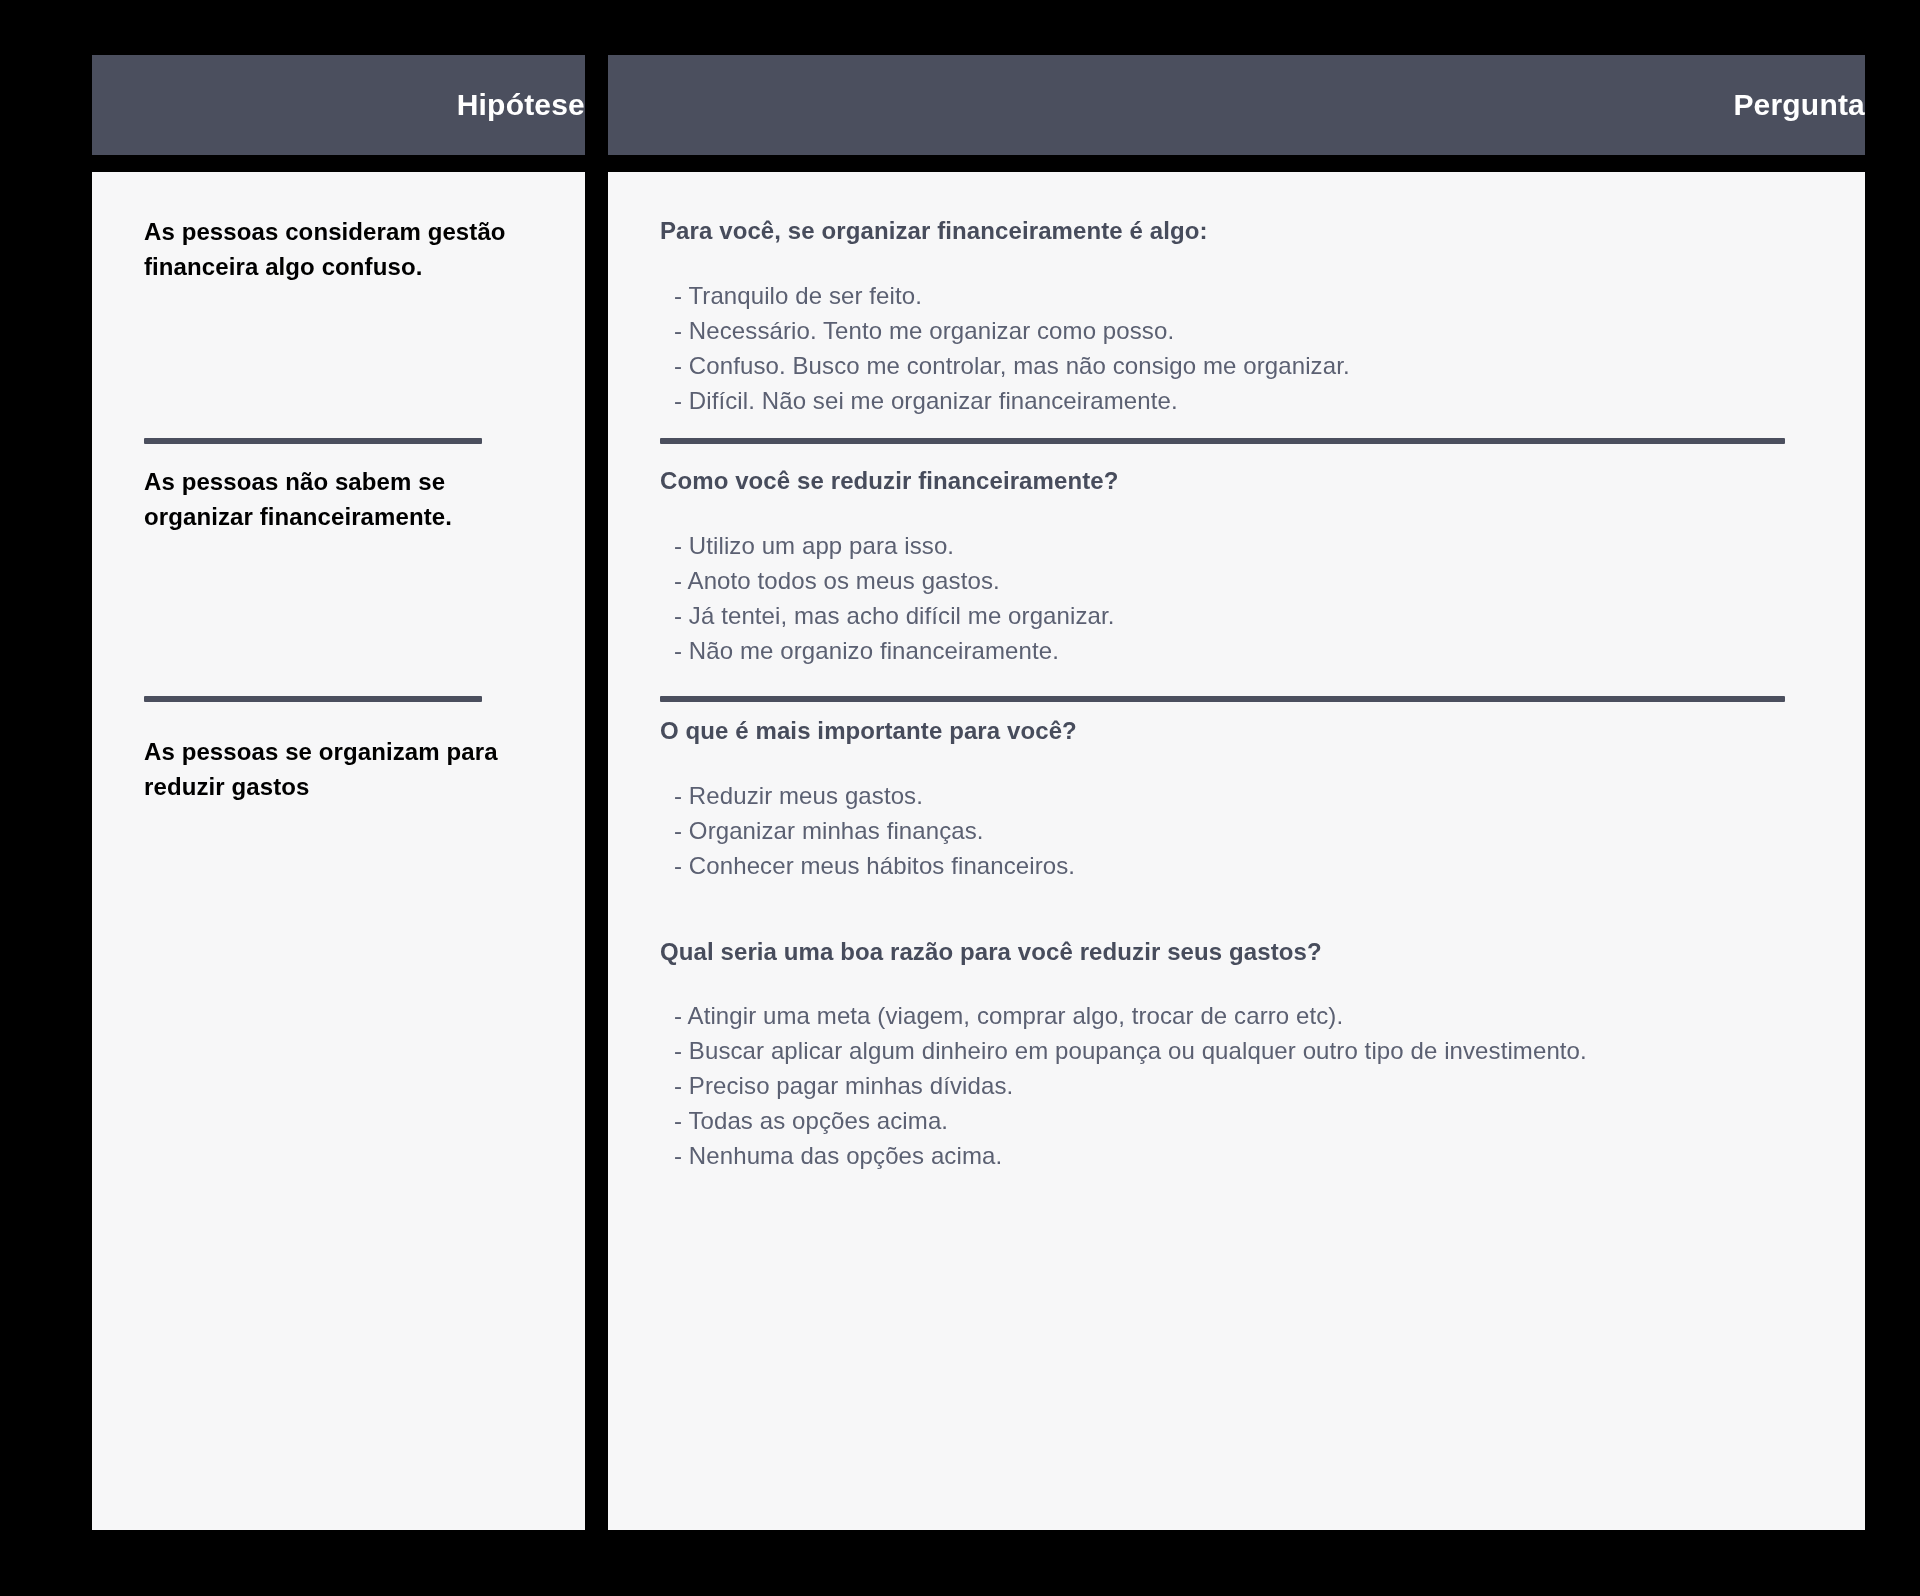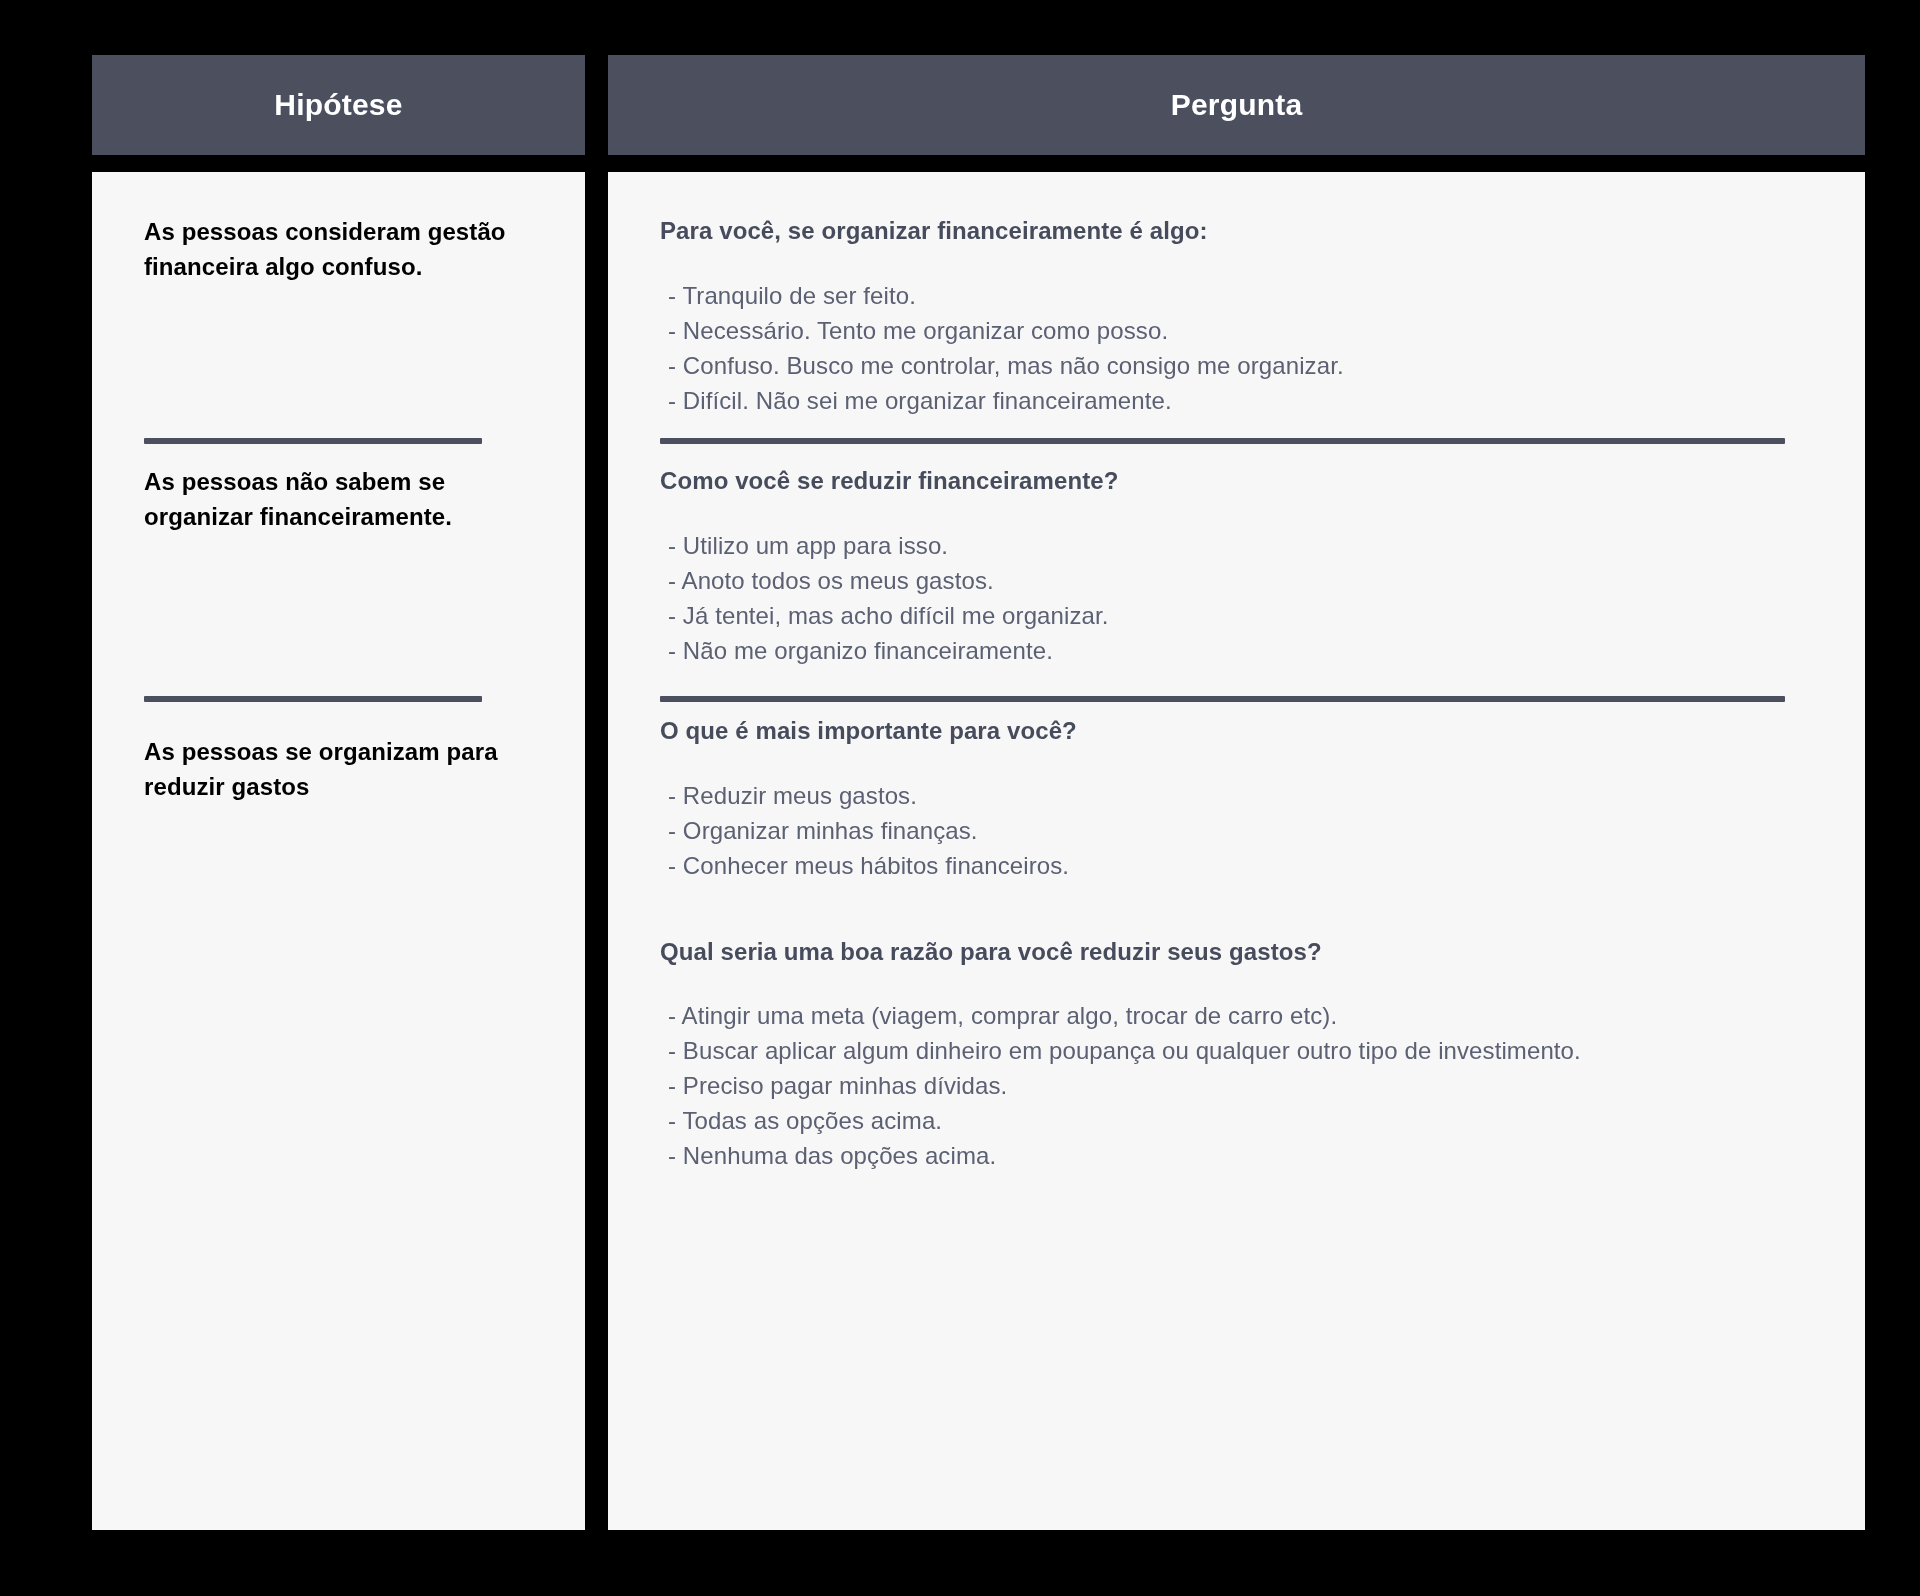--- a/index.html
+++ b/index.html
@@ -38,7 +38,7 @@
     background: #4b4f5e;
     display: flex;
     align-items: center;
-    justify-content: center;
+    justify-content: flex-end;
   }
   .col-header-title {
     color: #ffffff;

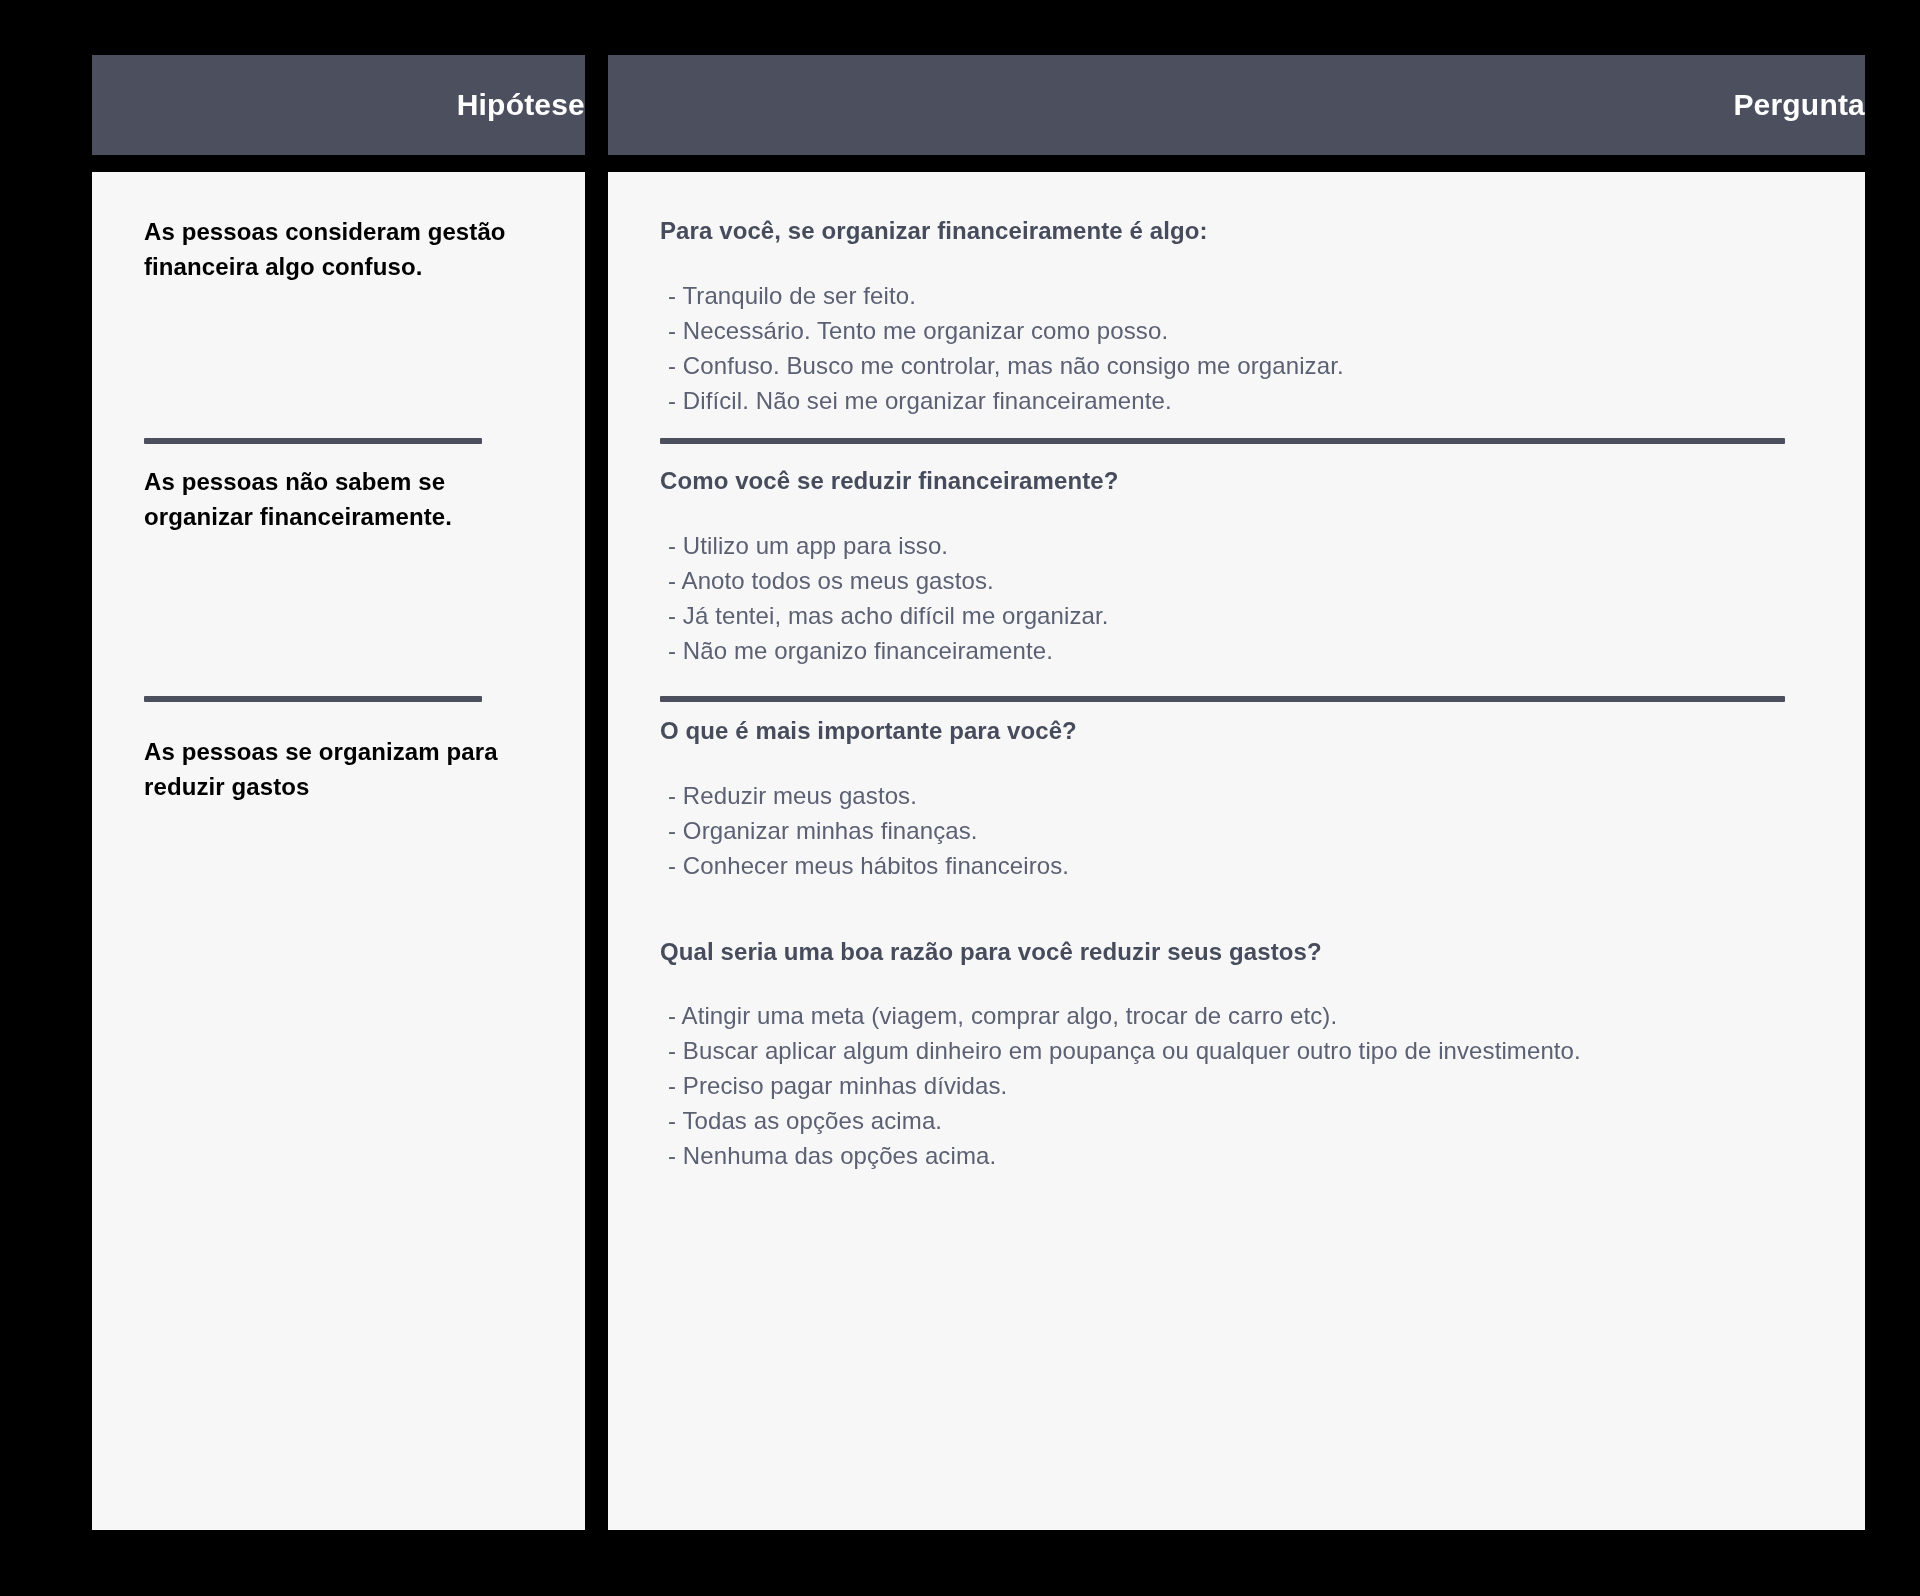--- a/index.html
+++ b/index.html
@@ -118,7 +118,7 @@
     margin-top: 52px;
   }
   .q-options {
-    margin: 8px;
+    margin: 14px;
     padding: 0;
     list-style: none;
   }

